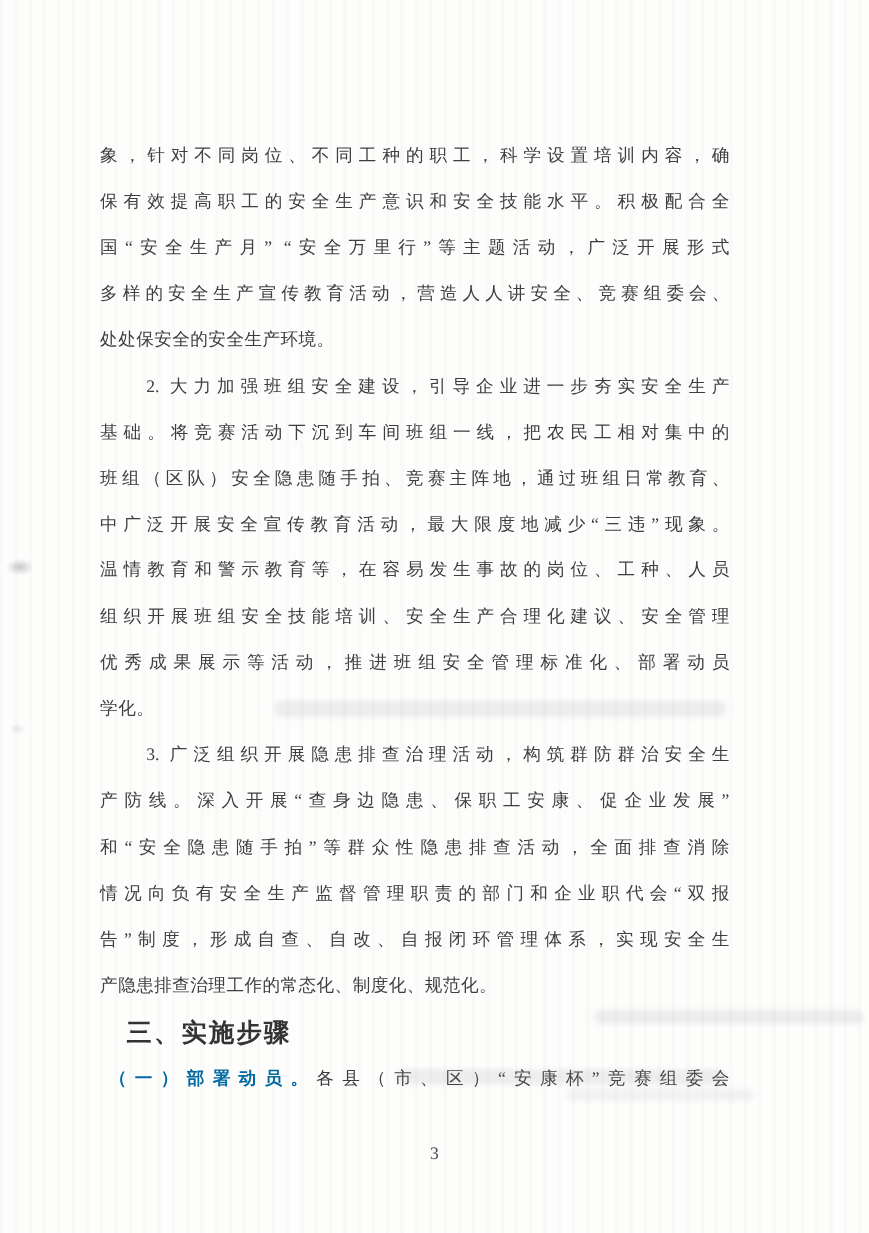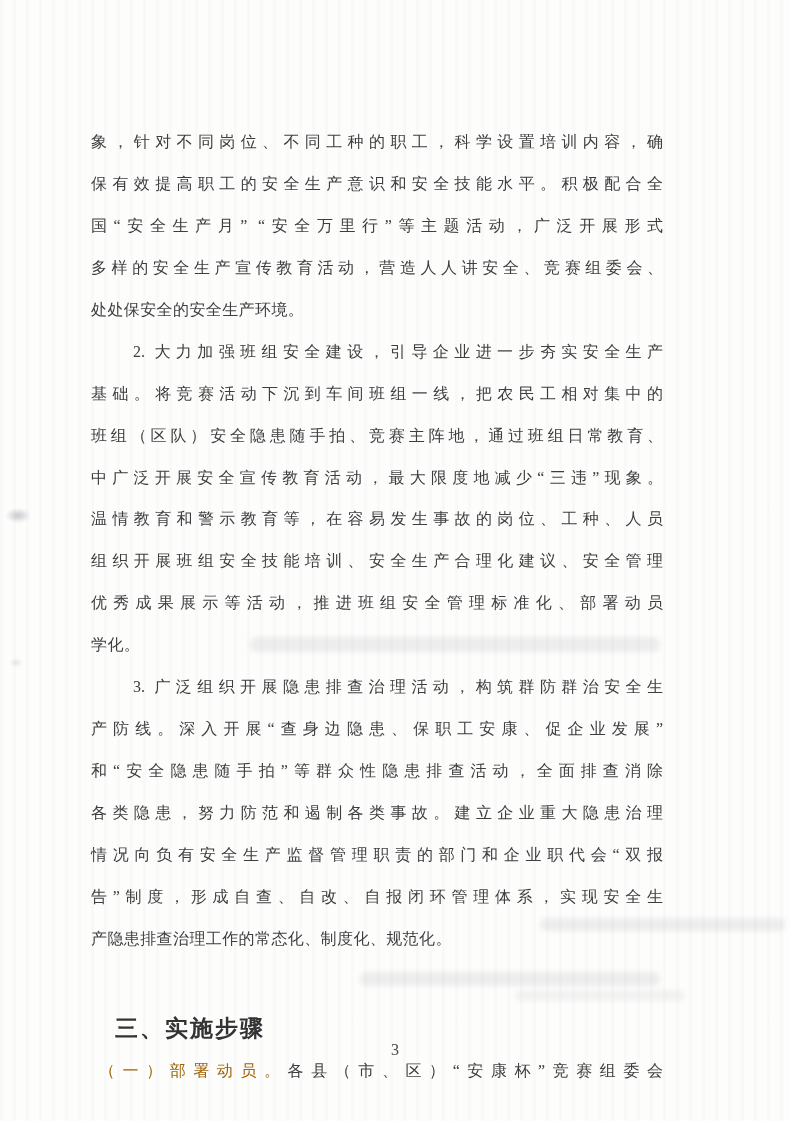--- a/index.html
+++ b/index.html
@@ -130,7 +130,6 @@
       <div class="line j indent2">3. 广泛组织开展隐患排查治理活动，构筑群防群治安全生</div>
       <div class="line j">产防线。深入开展“查身边隐患、保职工安康、促企业发展”</div>
       <div class="line j">和“安全隐患随手拍”等群众性隐患排查活动，全面排查消除</div>
-      <div class="line j">各类隐患，努力防范和遏制各类事故。建立企业重大隐患治理</div>
       <div class="line j">情况向负有安全生产监督管理职责的部门和企业职代会“双报</div>
       <div class="line j">告”制度，形成自查、自改、自报闭环管理体系，实现安全生</div>
       <div class="line">产隐患排查治理工作的常态化、制度化、规范化。</div>

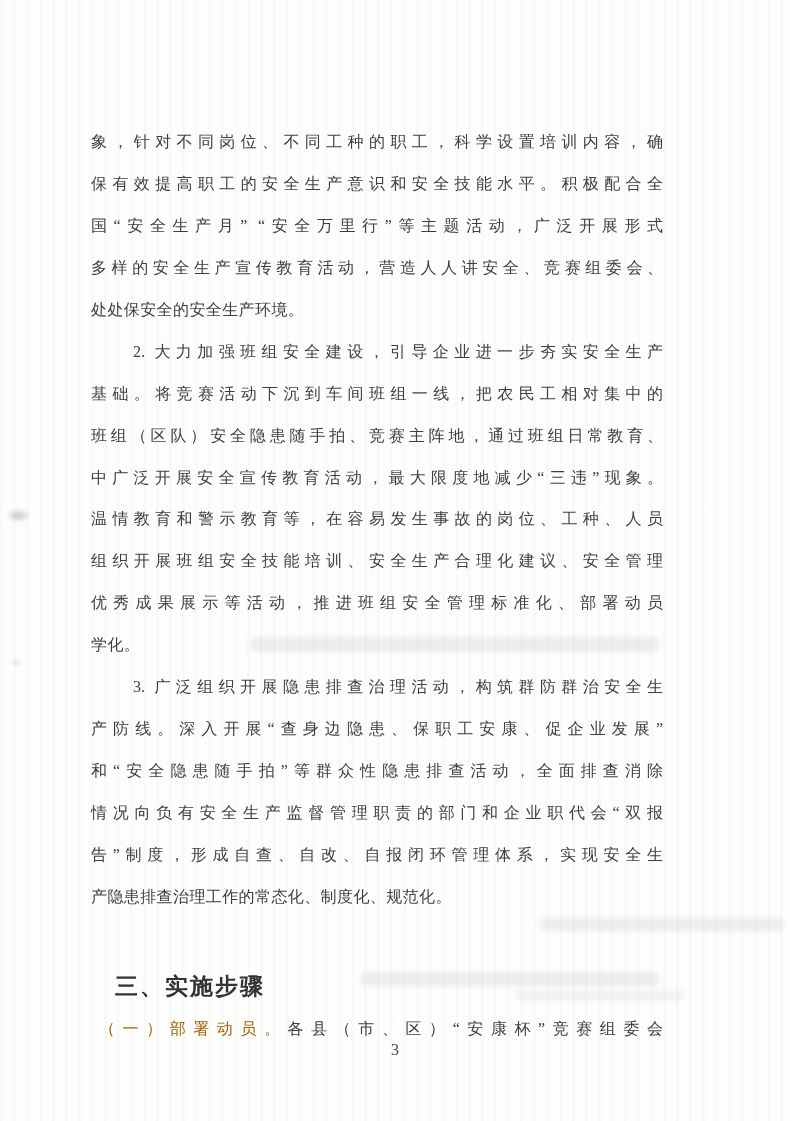--- a/index.html
+++ b/index.html
@@ -54,7 +54,6 @@
     color: #333335;
     text-indent: 24px;
     letter-spacing: 2px;
-    margin-top: 48px;
   }
   .line.subsection { text-indent: 8px; }
   .bold-label {

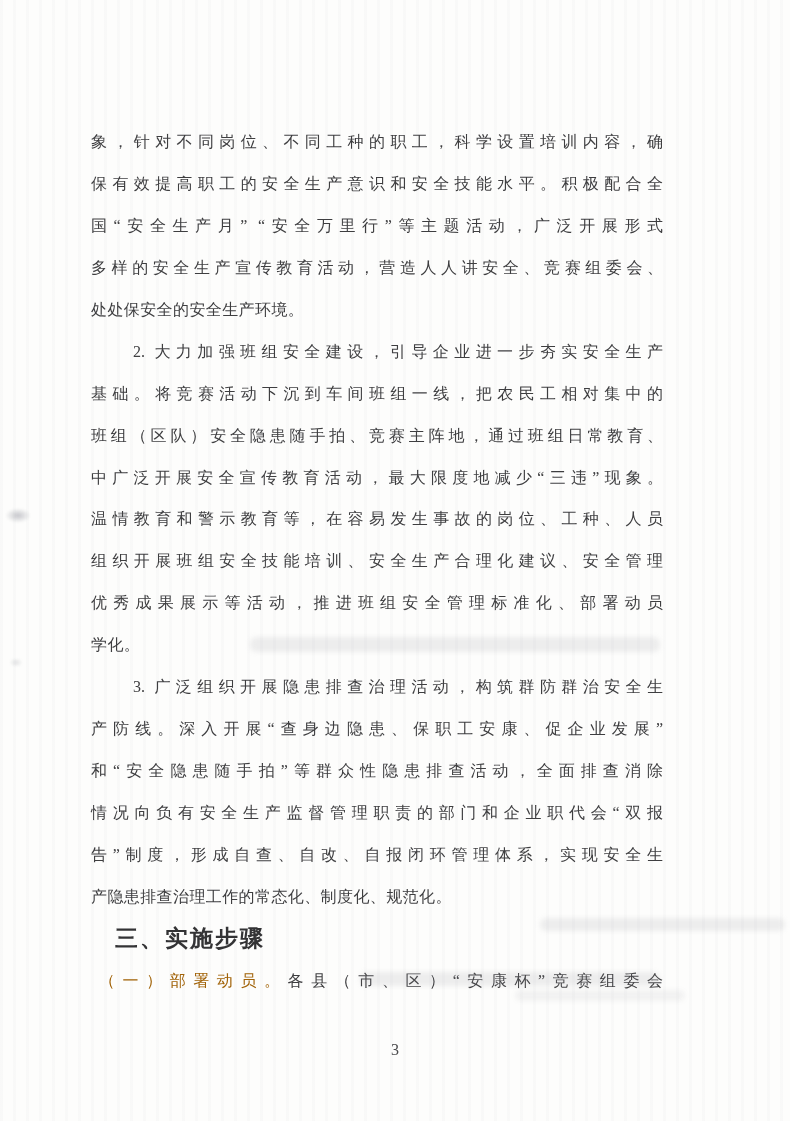--- a/index.html
+++ b/index.html
@@ -58,8 +58,8 @@
   .line.subsection { text-indent: 8px; }
   .bold-label {
     font-family: "Liberation Sans", "DejaVu Sans", sans-serif;
-    font-weight: normal;
-    color: #a16207;
+    font-weight: bold;
+    color: #0369a1;
     margin-top: 12px;
   }
   .page-number {

